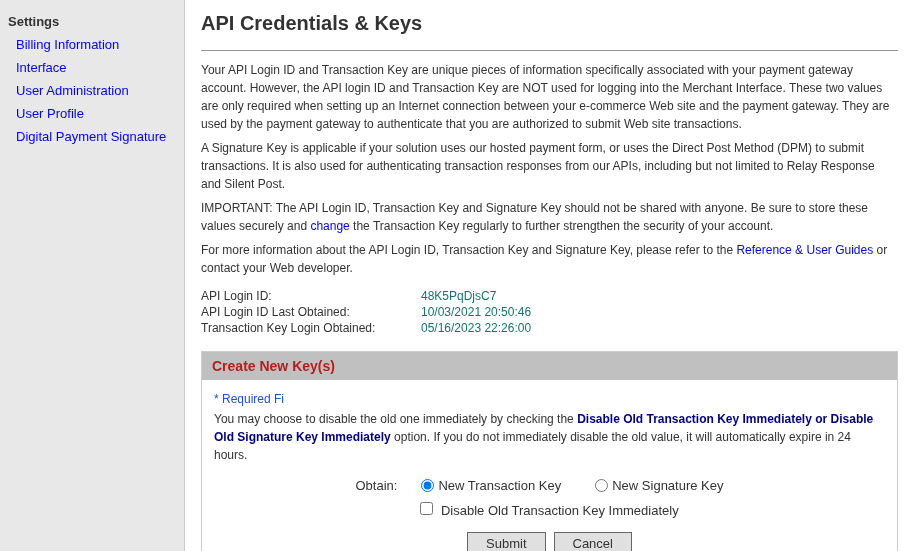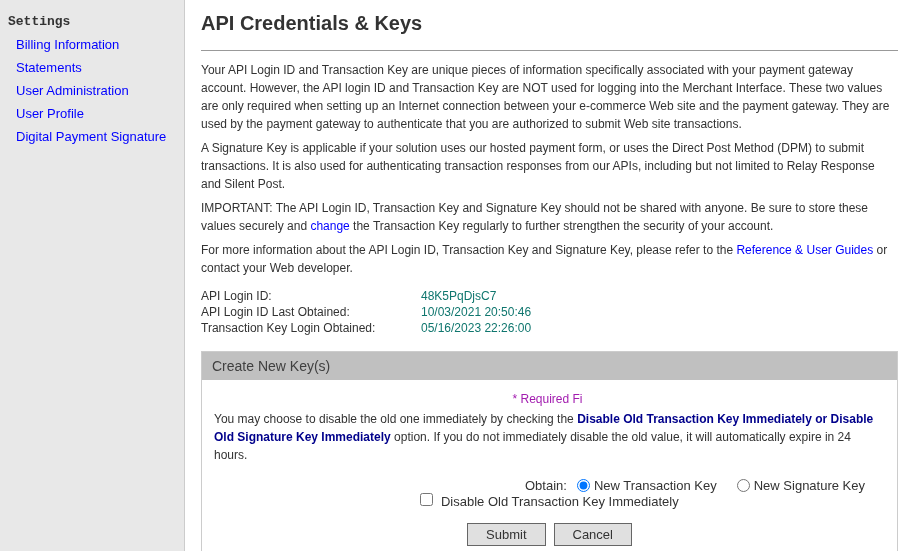--- a/index.html
+++ b/index.html
@@ -18,7 +18,6 @@
       font-size: 13px;
       padding: 6px 8px 4px 8px;
       color: #333;
-      font-family: Liberation Mono, monospace;
     }
     #sidebar .sidebar-item {
       display: block;

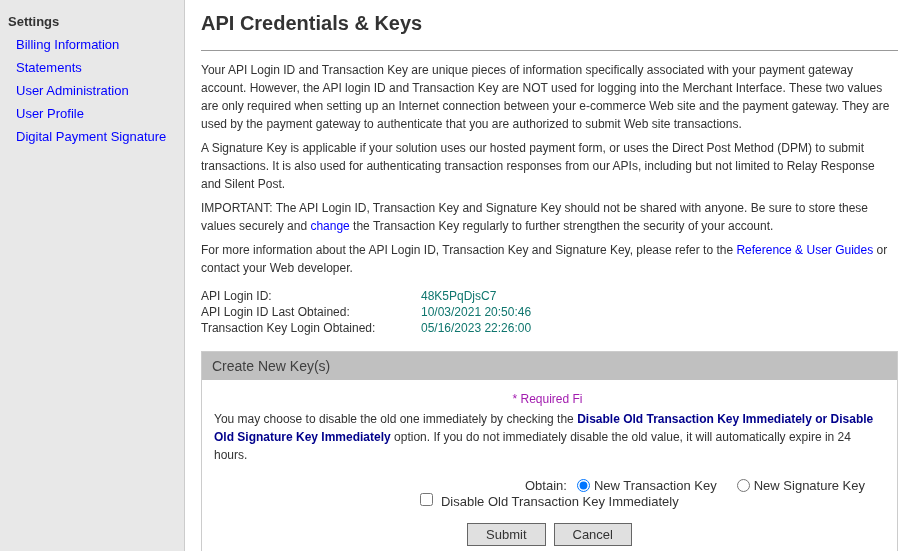--- a/index.html
+++ b/index.html
@@ -169,7 +169,7 @@
 <div id="sidebar">
   <div class="sidebar-heading">Settings</div>
   <a class="sidebar-item">Billing Information</a>
-  <a class="sidebar-item">Statements</a>
+  <a class="sidebar-item">Interface</a>
   <a class="sidebar-item">User Administration</a>
   <a class="sidebar-item">User Profile</a>
   <a class="sidebar-item">Digital Payment Signature</a>

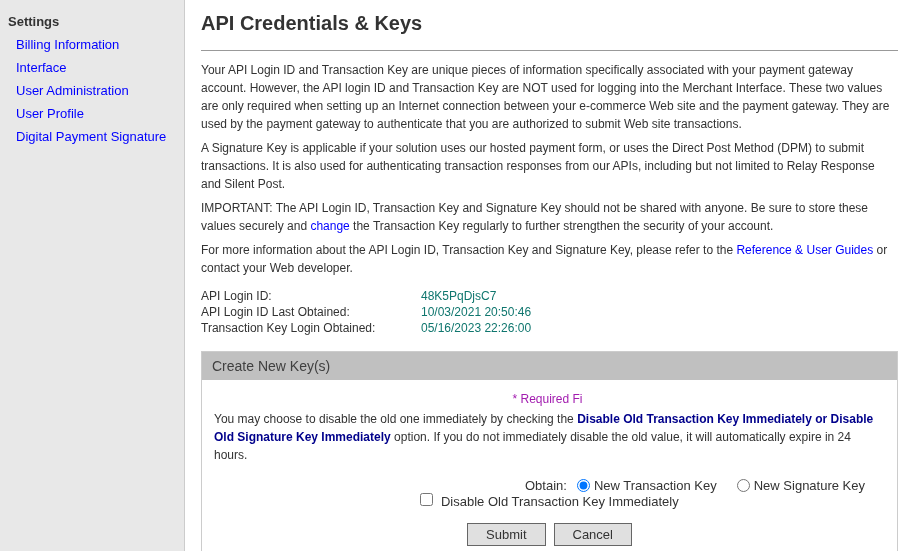--- a/index.html
+++ b/index.html
@@ -91,8 +91,8 @@
       background: #c0c0c0;
       padding: 6px 10px;
       font-size: 14px;
-      font-weight: normal;
-      color: #404040;
+      font-weight: bold;
+      color: #b91c1c;
     }
     .create-keys-body {
       padding: 8px 12px 16px 12px;

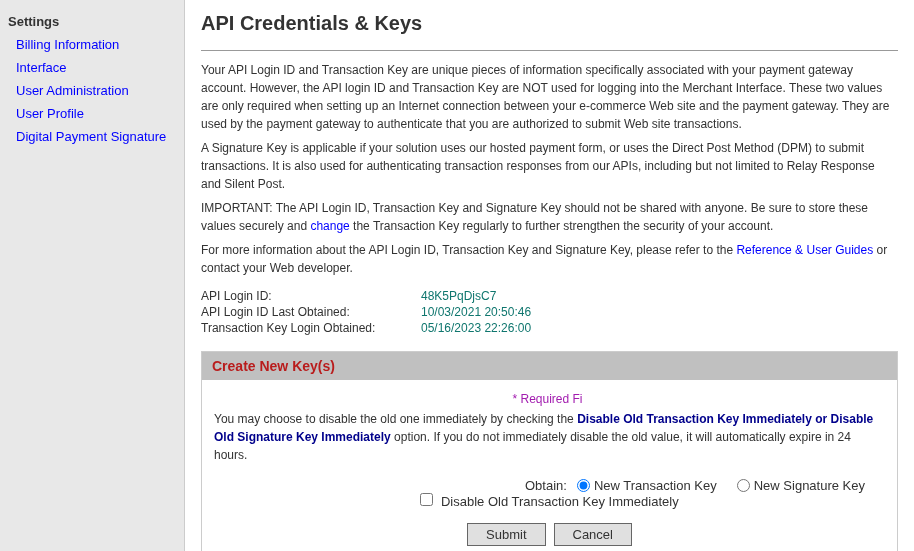--- a/index.html
+++ b/index.html
@@ -100,9 +100,9 @@
     }
 
     .required-note {
-      text-align: center;
-      font-size: 12px;
-      color: #a21caf;
+      text-align: left;
+      font-size: 12px;
+      color: #1d4ed8;
       padding: 4px 4px 4px 0;
     }
 

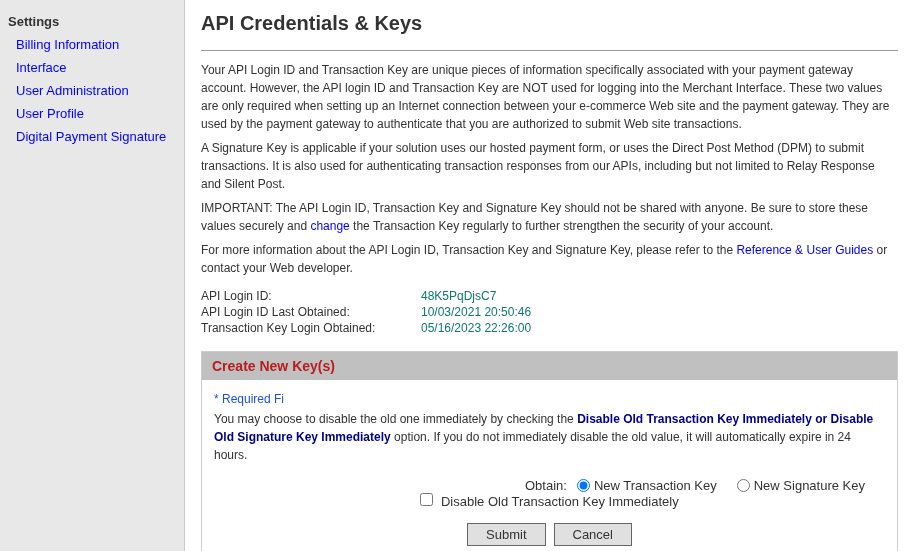--- a/index.html
+++ b/index.html
@@ -117,10 +117,10 @@
     .obtain-row {
       display: flex;
       align-items: center;
-      margin-bottom: 0;
+      margin-bottom: 9px;
       margin-left: 0;
-      justify-content: flex-end;
-      gap: 0;
+      justify-content: center;
+      gap: 14px;
     }
     .obtain-label {
       font-size: 13px;

